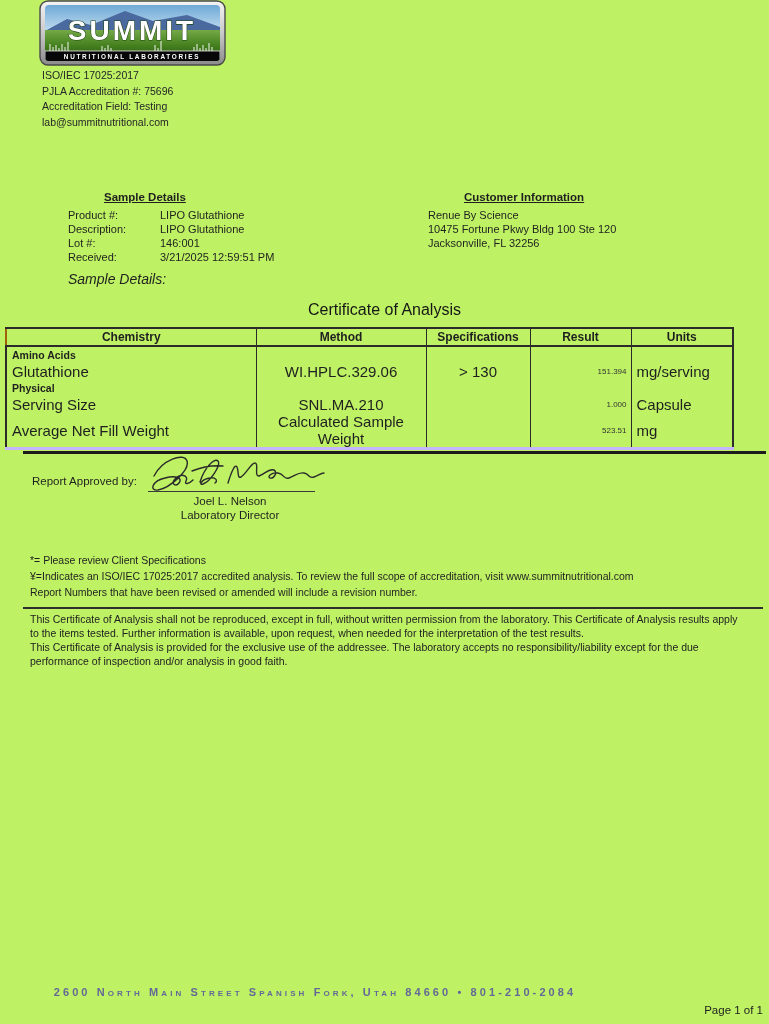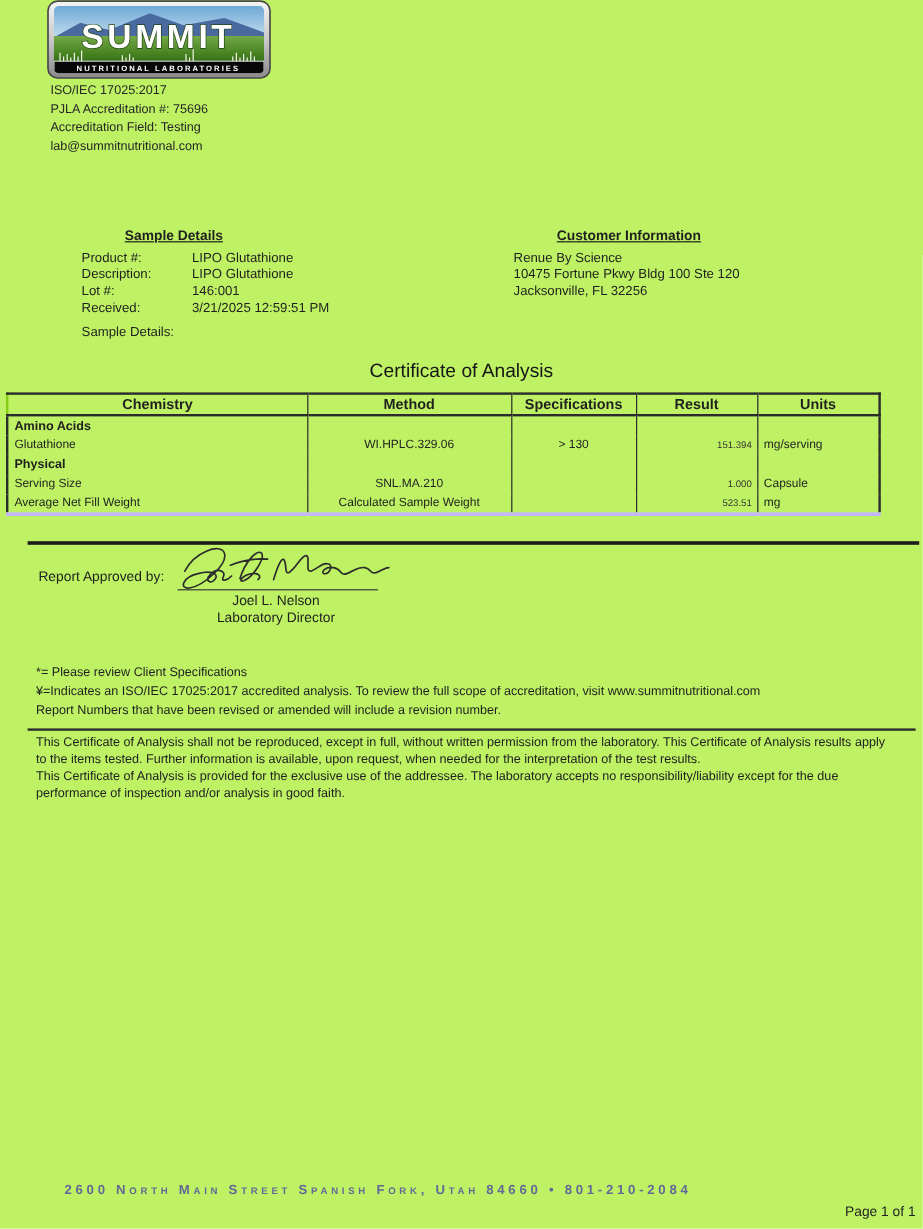--- a/index.html
+++ b/index.html
@@ -27,7 +27,7 @@
   .sample { position: absolute; left: 68px; top: 190px; font-size: 11px; line-height: 14px; }
   .sample .row { display: flex; }
   .sample .lbl { width: 92px; }
-  .sample-extra { position: absolute; left: 68px; top: 271px; font-size: 11px; }
+  .sample-extra { position: absolute; left: 68px; top: 271px; font-size: 14px; font-style: italic; }
   .customer { position: absolute; left: 428px; top: 190px; font-size: 11px; line-height: 14px; }
 
   

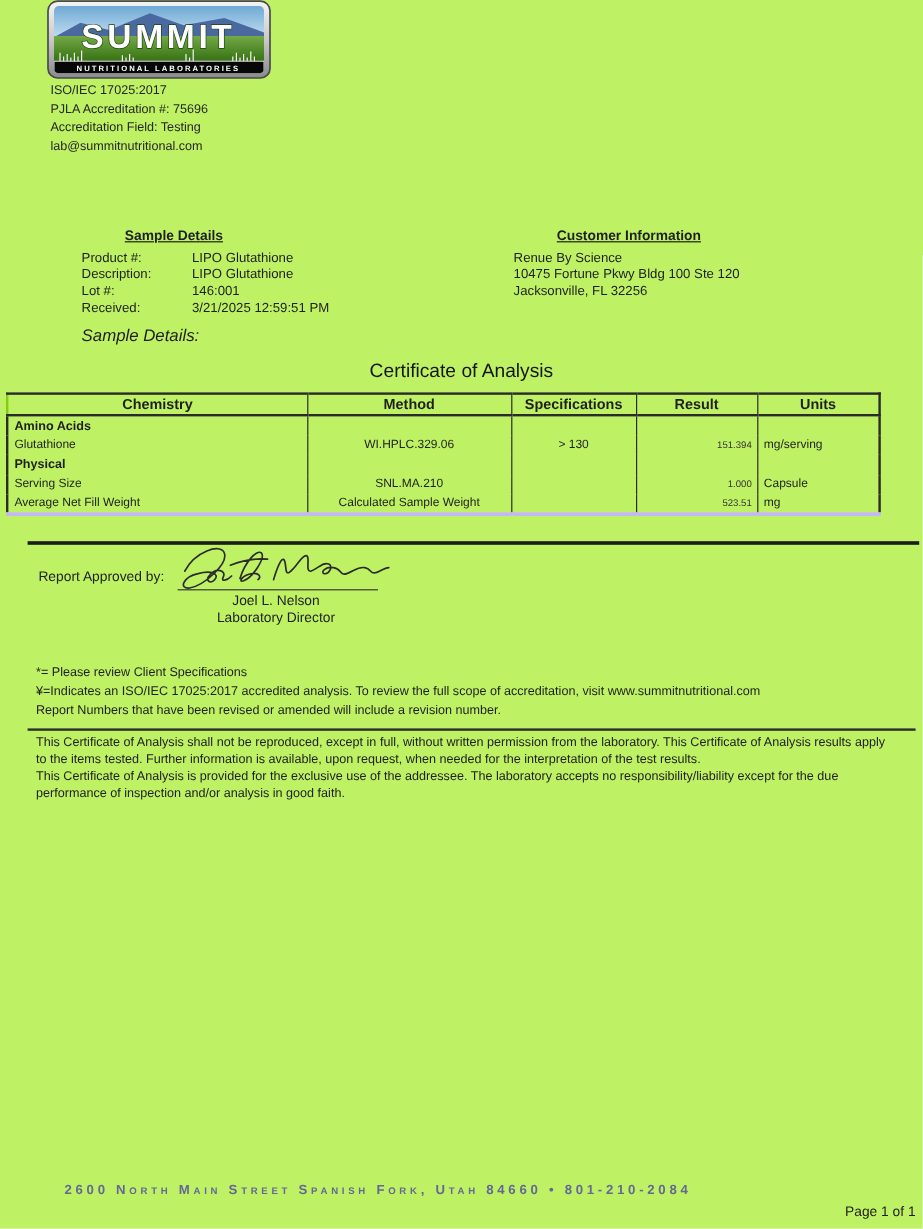--- a/index.html
+++ b/index.html
@@ -37,7 +37,7 @@
     border: 1px solid #2b2b2b; border-top: 2px solid #2b2b2b; border-bottom: 2px solid #2b2b2b;
     font-size: 12px; font-weight: bold; height: 17px; text-align: center; padding: 1px 2px;
   }
-  .coa-table th:first-child { border-left: 2px solid #84cc16; }
+  .coa-table th:first-child { border-left: 2px solid #a16207; }
   .coa-table th:last-child { border-right: 2px solid #2b2b2b; }
   .coa-table td {
     border-left: 1px solid #2b2b2b; border-right: 1px solid #2b2b2b;

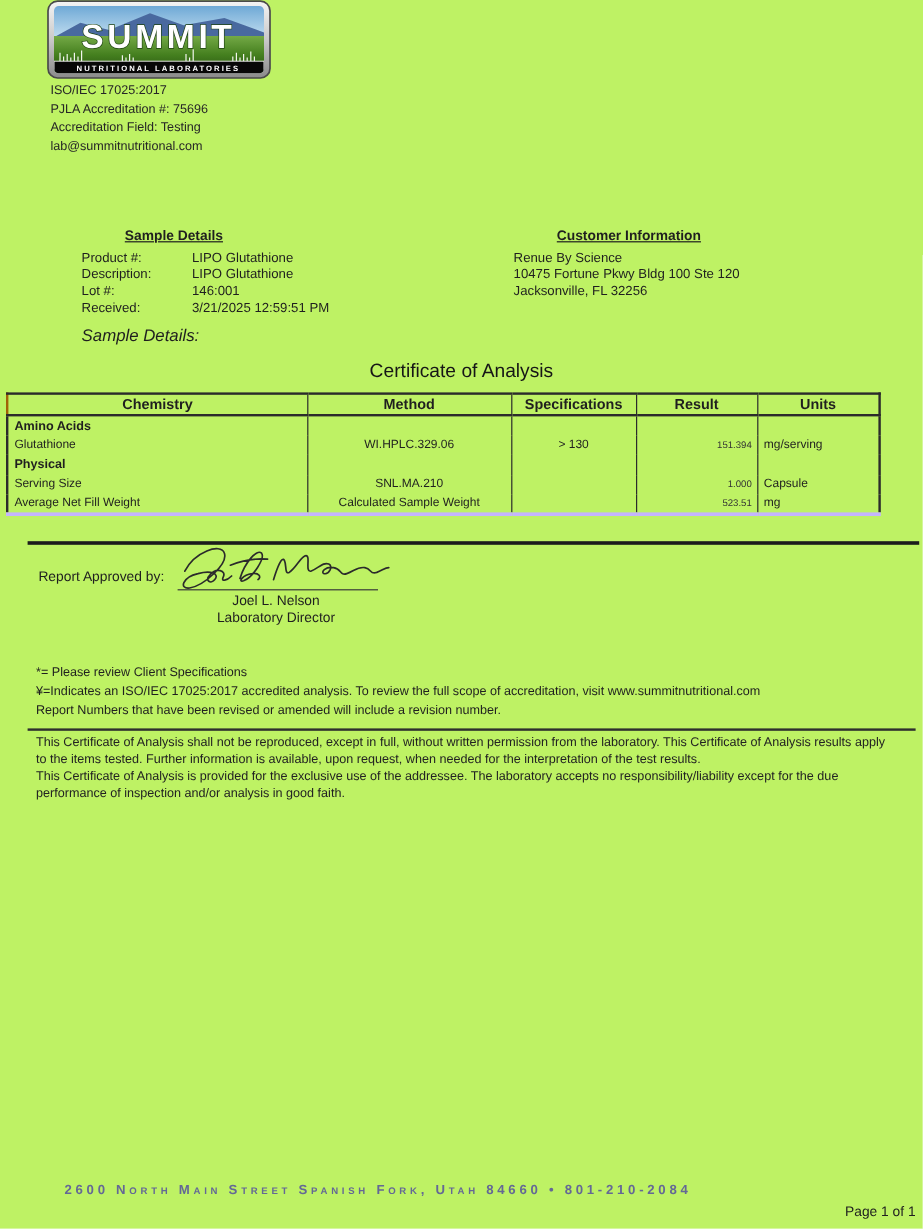--- a/index.html
+++ b/index.html
@@ -41,7 +41,7 @@
   .coa-table th:last-child { border-right: 2px solid #2b2b2b; }
   .coa-table td {
     border-left: 1px solid #2b2b2b; border-right: 1px solid #2b2b2b;
-    font-size: 10px; height: 16.5px; padding: 0 5px; vertical-align: middle;
+    font-size: 15px; height: 16.5px; padding: 0 5px; vertical-align: middle;
   }
   .coa-table td:first-child { border-left: 2px solid #2b2b2b; }
   .coa-table td:last-child { border-right: 2px solid #2b2b2b; }

